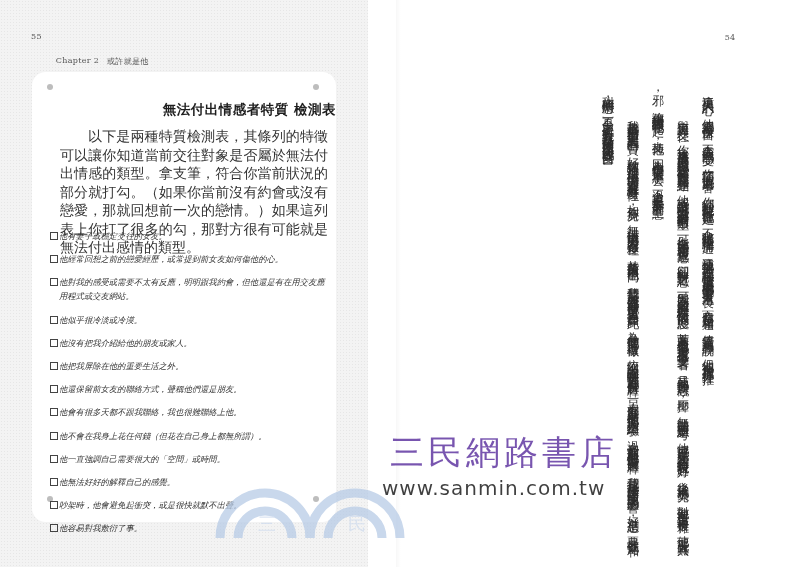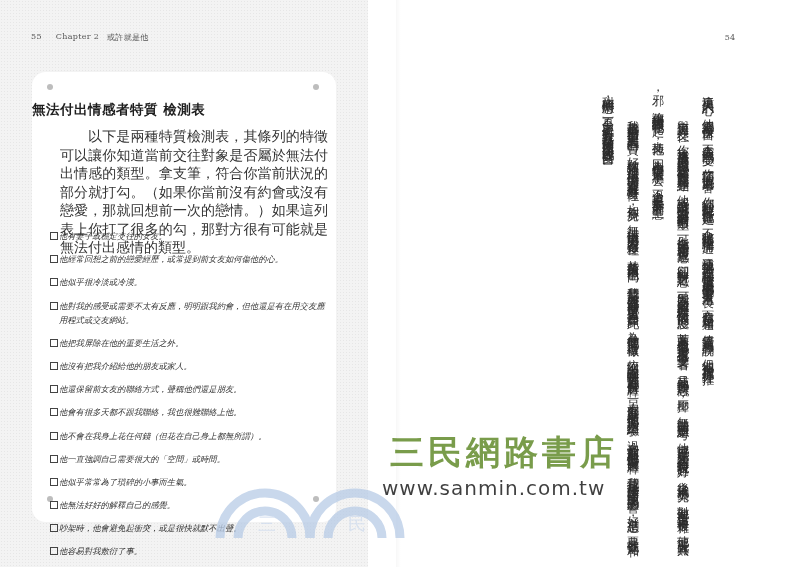--- a/index.html
+++ b/index.html
@@ -32,7 +32,7 @@
       font-size: 8px; color: #555; letter-spacing: 0.3px;
       display: flex; gap: 14px;
     }
-    .running-head .chapter { display: flex; gap: 8px; }
+    .running-head .chapter { display: flex; gap: 8px; margin-top: 24px; }
     .page-num-right {
       position: absolute; top: 33px; right: 33px;
       font-size: 8px; color: #555;

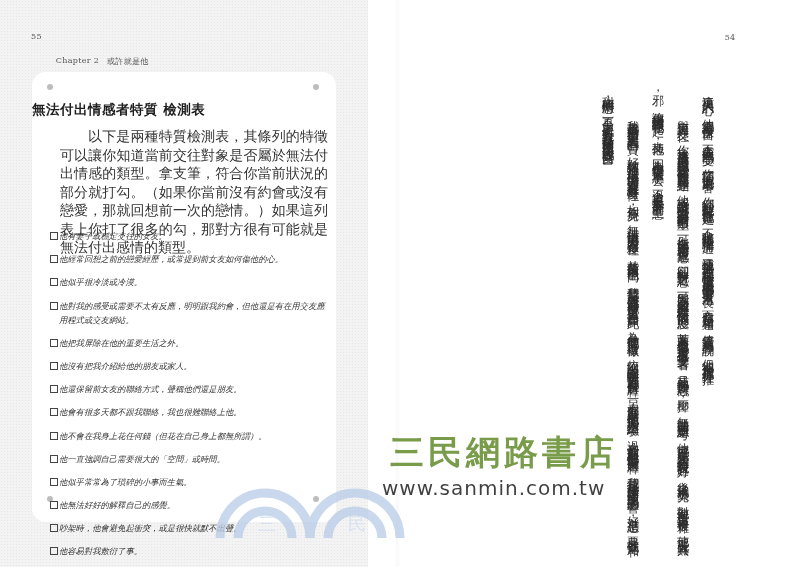--- a/index.html
+++ b/index.html
@@ -52,7 +52,7 @@
     .pin.br { right: 17px; bottom: 20px; }
     .card-title {
       position: absolute; top: 29px; left: 0; width: 100%;
-      text-align: left; font-size: 13.5px; font-weight: bold; color: #1e1e1e;
+      text-align: right; font-size: 13.5px; font-weight: bold; color: #1e1e1e;
       letter-spacing: 0.5px;
     }
     .intro {

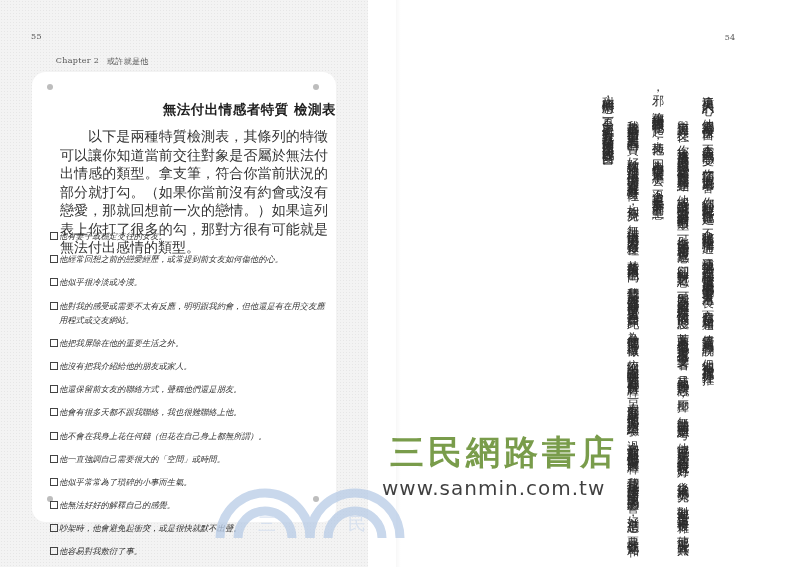--- a/index.html
+++ b/index.html
@@ -130,11 +130,11 @@
           </li>
         <li>
             <span class="box"></span>
+            <span class="txt">他對我的感受或需要不太有反應，明明跟我約會，但他還是有在用交友應用程式或交友網站。</span>
+          </li>
+        <li>
+            <span class="box"></span>
             <span class="txt">他似乎很冷淡或冷漠。</span>
-          </li>
-        <li>
-            <span class="box"></span>
-            <span class="txt">他對我的感受或需要不太有反應，明明跟我約會，但他還是有在用交友應用程式或交友網站。</span>
           </li>
         <li>
             <span class="box"></span>

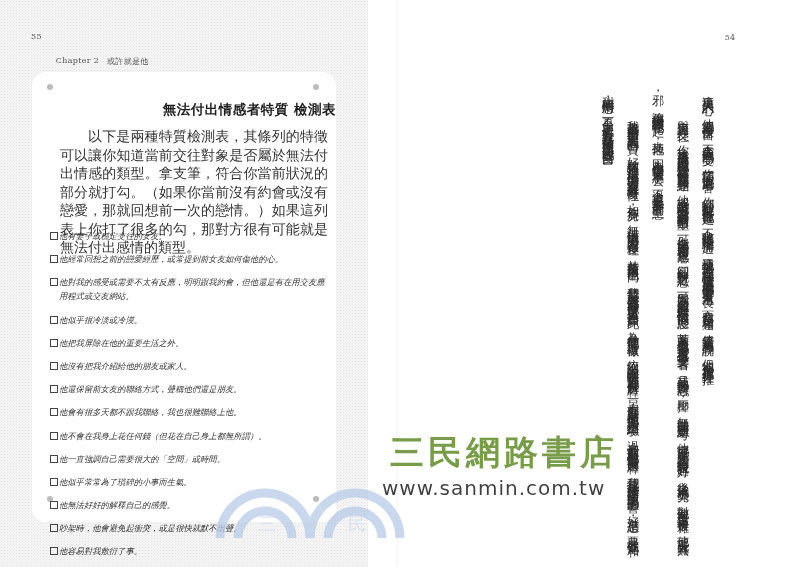--- a/index.html
+++ b/index.html
@@ -138,11 +138,11 @@
           </li>
         <li>
             <span class="box"></span>
+            <span class="txt">他沒有把我介紹給他的朋友或家人。</span>
+          </li>
+        <li>
+            <span class="box"></span>
             <span class="txt">他把我屏除在他的重要生活之外。</span>
-          </li>
-        <li>
-            <span class="box"></span>
-            <span class="txt">他沒有把我介紹給他的朋友或家人。</span>
           </li>
         <li>
             <span class="box"></span>

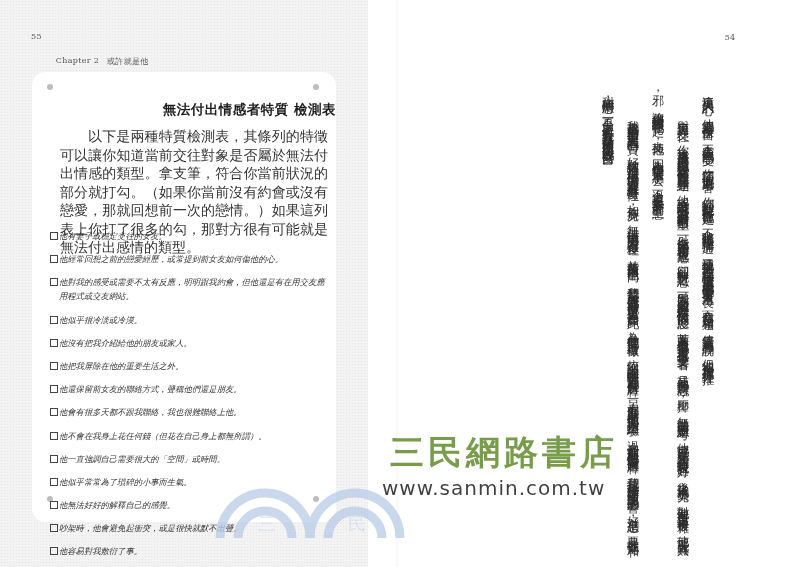--- a/index.html
+++ b/index.html
@@ -81,7 +81,7 @@
     }
     .wm-text {
       position: absolute; left: 180px; top: 10px;
-      font-size: 34px; color: #4d7c0f; letter-spacing: 4px; font-weight: bold;
+      font-size: 34px; color: #4c1d95; letter-spacing: 4px; font-weight: normal;
     }
     .wm-url {
       position: absolute; left: 172px; top: 56px;

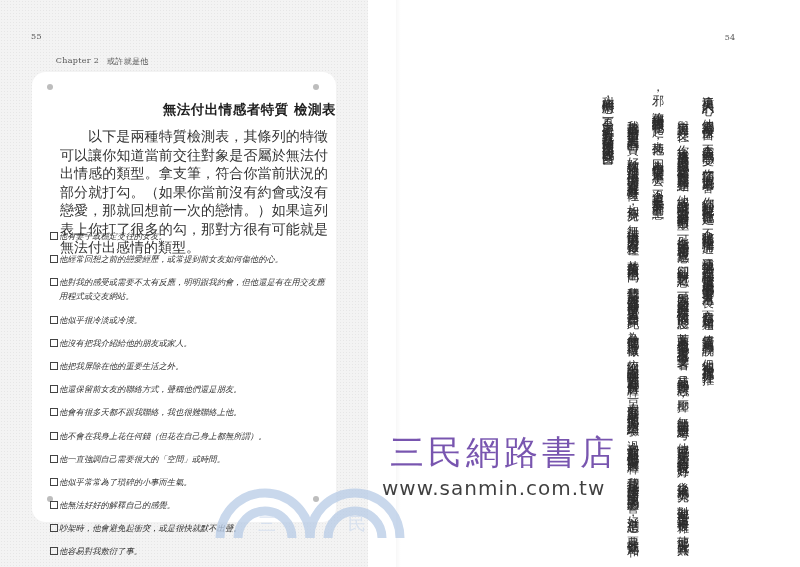--- a/index.html
+++ b/index.html
@@ -159,10 +159,6 @@
         <li>
             <span class="box"></span>
             <span class="txt">他一直強調自己需要很大的「空間」或時間。</span>
-          </li>
-        <li>
-            <span class="box"></span>
-            <span class="txt">他似乎常常為了瑣碎的小事而生氣。</span>
           </li>
         <li>
             <span class="box"></span>

